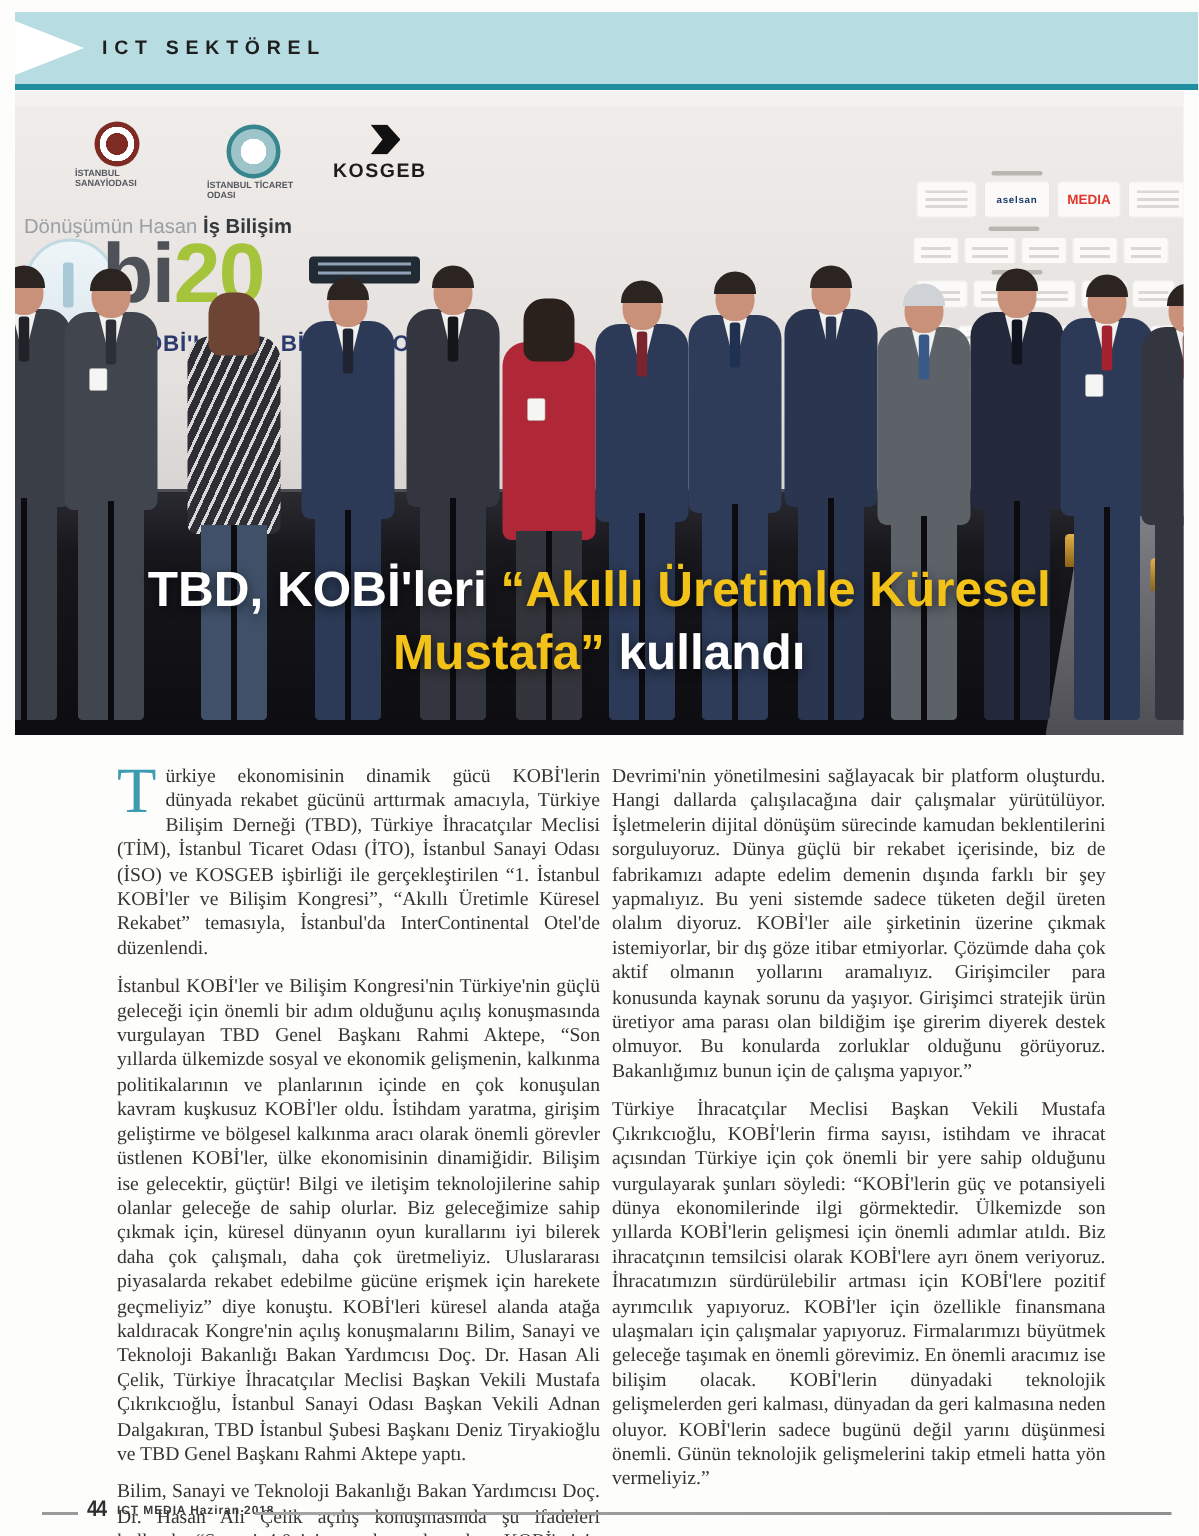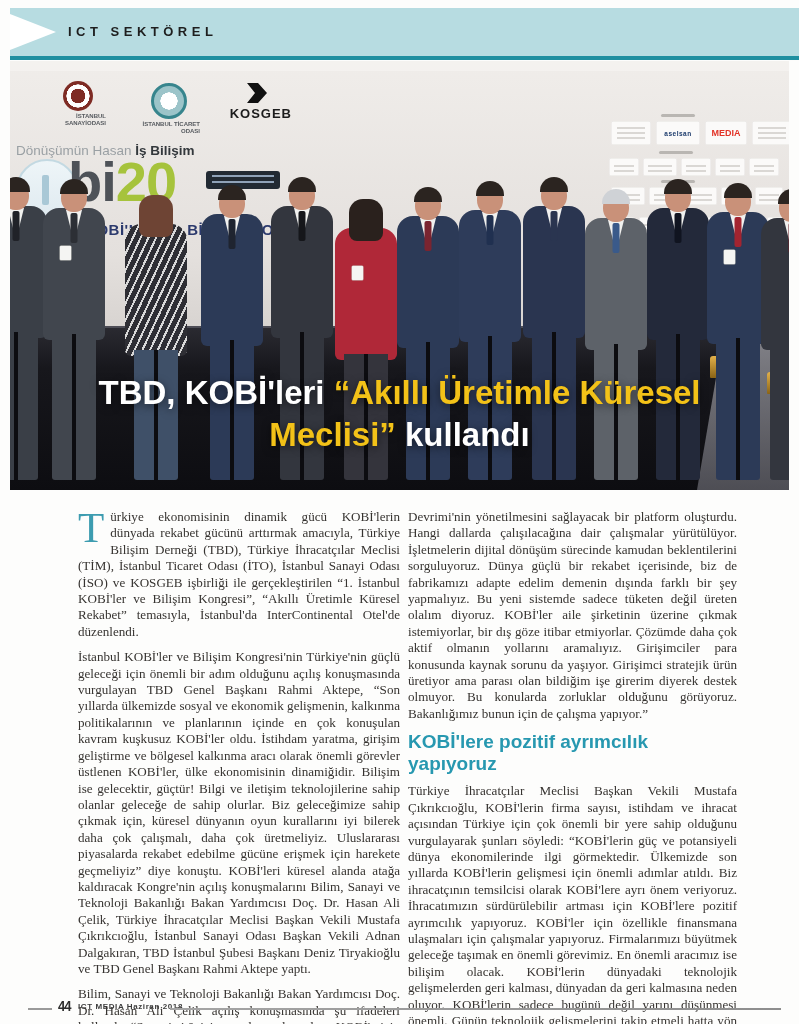--- a/index.html
+++ b/index.html
@@ -34,7 +34,7 @@
       border-radius:3px;z-index:2;}
   .dark-pill i{display:block;height:2px;background:#8fa2b8;margin:4px 6px 0 6px;}
 
-  .orglogo{position:absolute;z-index:2;text-align:right;}
+  .orglogo{position:absolute;z-index:2;text-align:left;}
   .org-caption{font-size:6px;color:#55595e;font-weight:700;line-height:7px;margin-top:2px;}
   .iso-gear{width:30px;height:30px;border-radius:50%;margin:0 auto;
       background:radial-gradient(circle at 50% 50%,#7e2b24 0 34%,#ffffff 35% 54%,#7e2b24 55% 100%);}

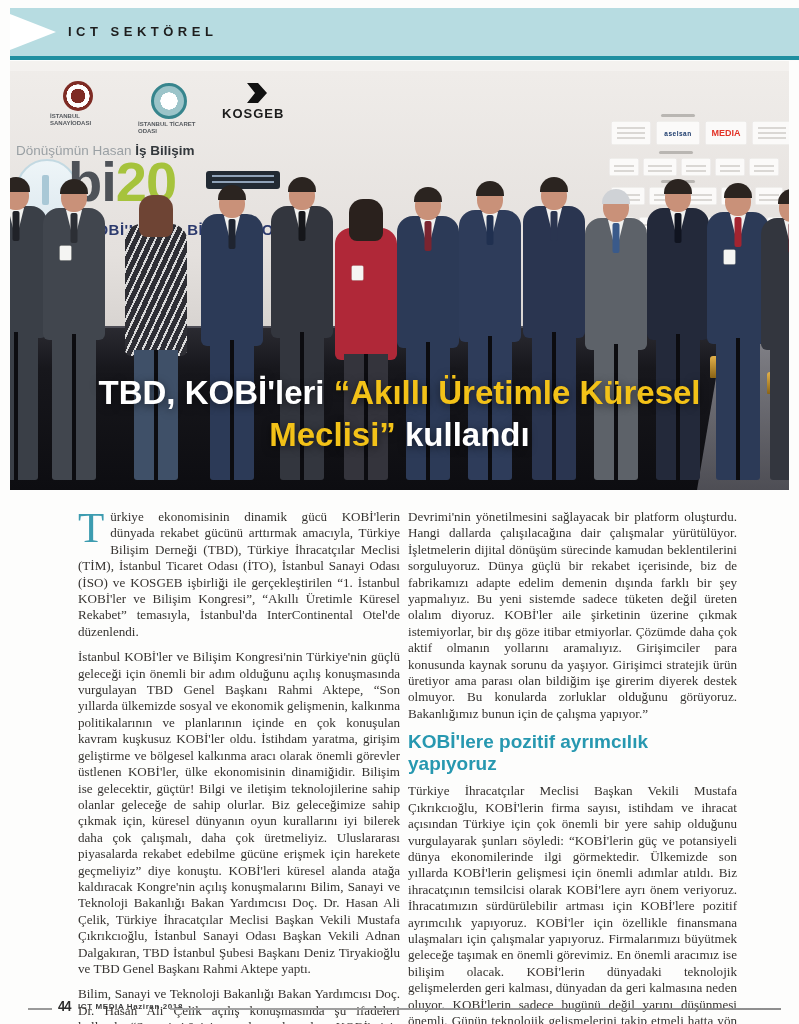--- a/index.html
+++ b/index.html
@@ -298,7 +298,7 @@
       </div>
 
     <div class="headline">
-      <span class="hl-white">TBD, KOBİ'leri </span><span class="hl-yellow">“Akıllı Üretimle Küresel Meclisi”</span><span class="hl-white"> kullandı</span>
+      <span class="hl-white">TBD, KOBİ'leri </span><span class="hl-yellow">“Akıllı Üretimle Küresel Mustafa”</span><span class="hl-white"> kullandı</span>
     </div>
   </div>
 

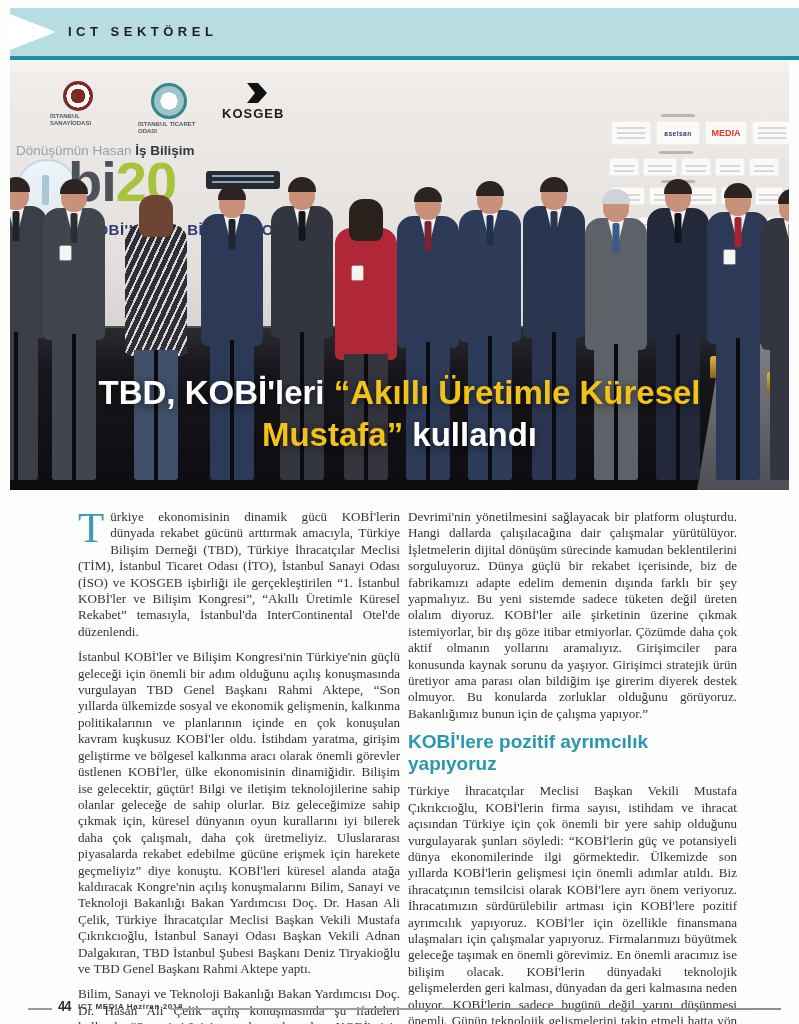--- a/index.html
+++ b/index.html
@@ -310,7 +310,6 @@
 
   <div class="article col-right">
     <p>Devrimi'nin yönetilmesini sağlayacak bir platform oluşturdu. Hangi dallarda çalışılacağına dair çalışmalar yürütülüyor. İşletmelerin dijital dönüşüm sürecinde kamudan beklentilerini sorguluyoruz. Dünya güçlü bir rekabet içerisinde, biz de fabrikamızı adapte edelim demenin dışında farklı bir şey yapmalıyız. Bu yeni sistemde sadece tüketen değil üreten olalım diyoruz. KOBİ'ler aile şirketinin üzerine çıkmak istemiyorlar, bir dış göze itibar etmiyorlar. Çözümde daha çok aktif olmanın yollarını aramalıyız. Girişimciler para konusunda kaynak sorunu da yaşıyor. Girişimci stratejik ürün üretiyor ama parası olan bildiğim işe girerim diyerek destek olmuyor. Bu konularda zorluklar olduğunu görüyoruz. Bakanlığımız bunun için de çalışma yapıyor.”</p>
-    <div class="subhead">KOBİ'lere pozitif ayrımcılık yapıyoruz</div>
     <p>Türkiye İhracatçılar Meclisi Başkan Vekili Mustafa Çıkrıkcıoğlu, KOBİ'lerin firma sayısı, istihdam ve ihracat açısından Türkiye için çok önemli bir yere sahip olduğunu vurgulayarak şunları söyledi: “KOBİ'lerin güç ve potansiyeli dünya ekonomilerinde ilgi görmektedir. Ülkemizde son yıllarda KOBİ'lerin gelişmesi için önemli adımlar atıldı. Biz ihracatçının temsilcisi olarak KOBİ'lere ayrı önem veriyoruz. İhracatımızın sürdürülebilir artması için KOBİ'lere pozitif ayrımcılık yapıyoruz. KOBİ'ler için özellikle finansmana ulaşmaları için çalışmalar yapıyoruz. Firmalarımızı büyütmek geleceğe taşımak en önemli görevimiz. En önemli aracımız ise bilişim olacak. KOBİ'lerin dünyadaki teknolojik gelişmelerden geri kalması, dünyadan da geri kalmasına neden oluyor. KOBİ'lerin sadece bugünü değil yarını düşünmesi önemli. Günün teknolojik gelişmelerini takip etmeli hatta yön vermeliyiz.”</p>
   </div>
 

